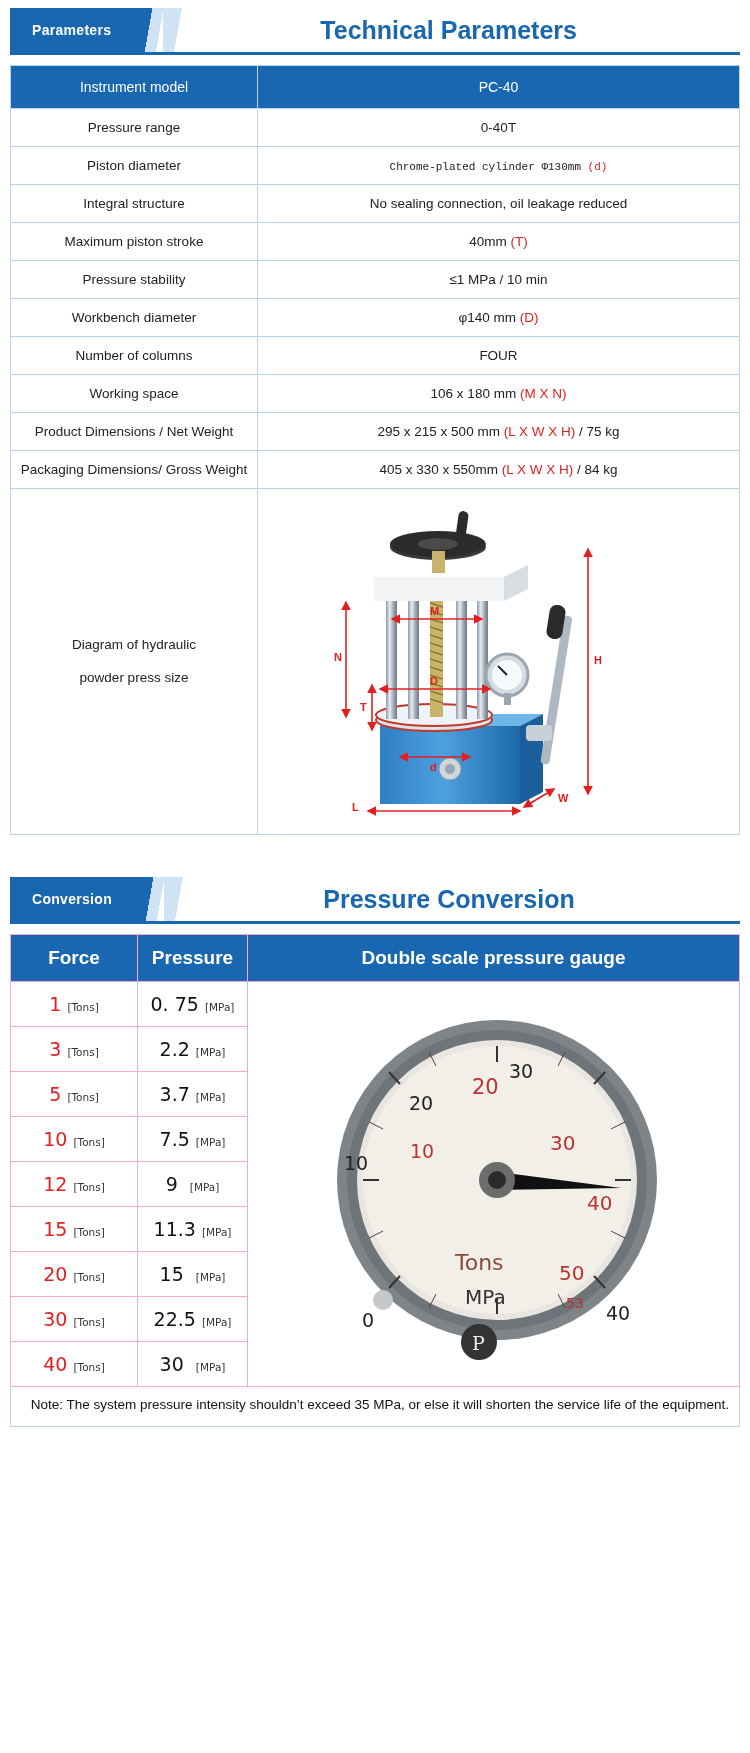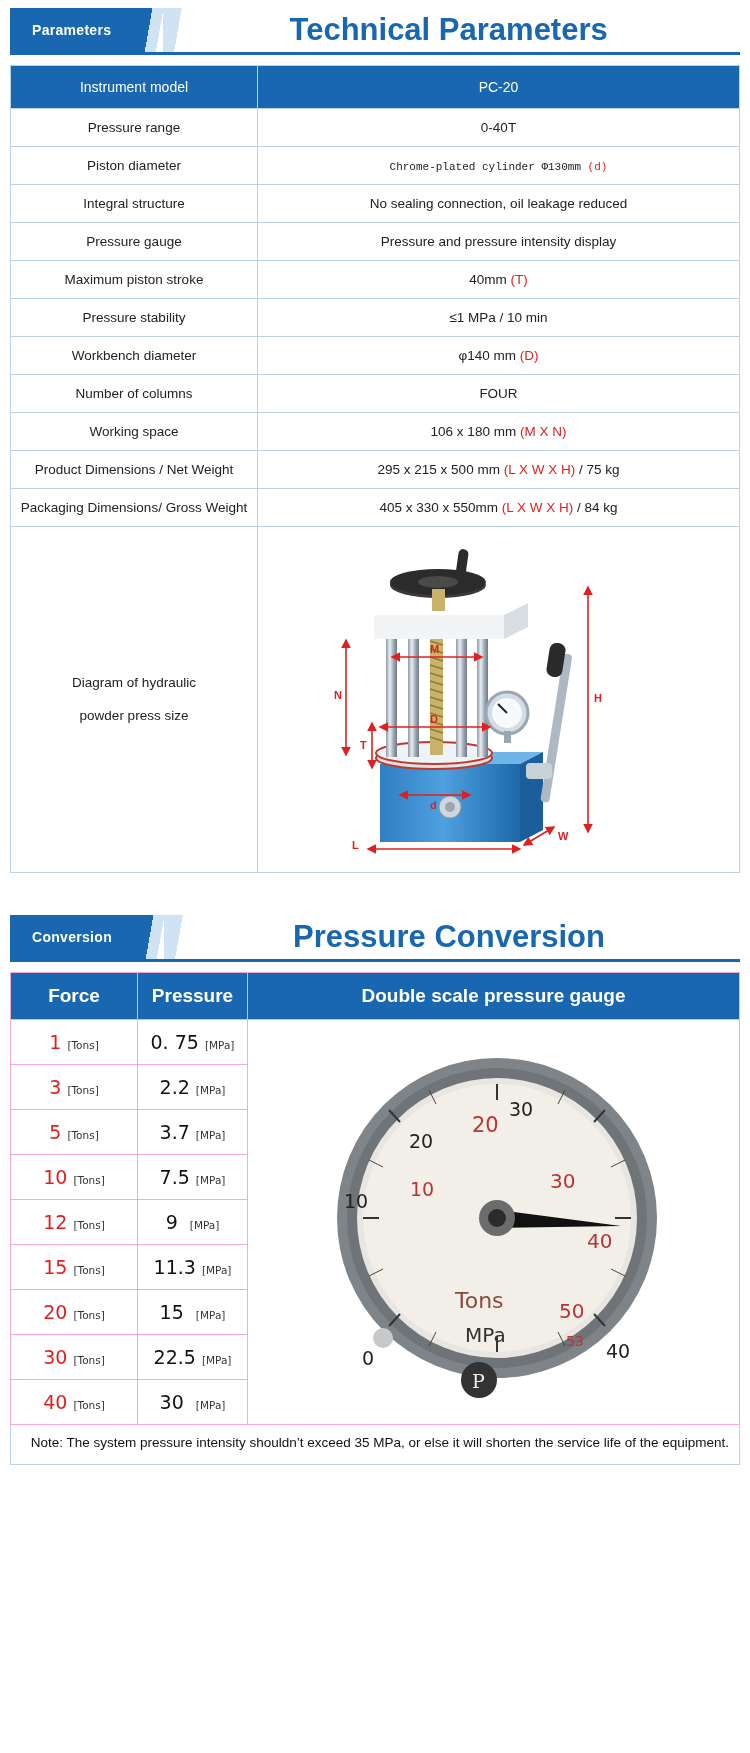--- a/index.html
+++ b/index.html
@@ -45,7 +45,7 @@
     align-items: center;
     justify-content: center;
     color: #1867b0;
-    font-size: 31px;
+    font-size: 25px;
     font-weight: bold;
     padding-right: 40px;
   }

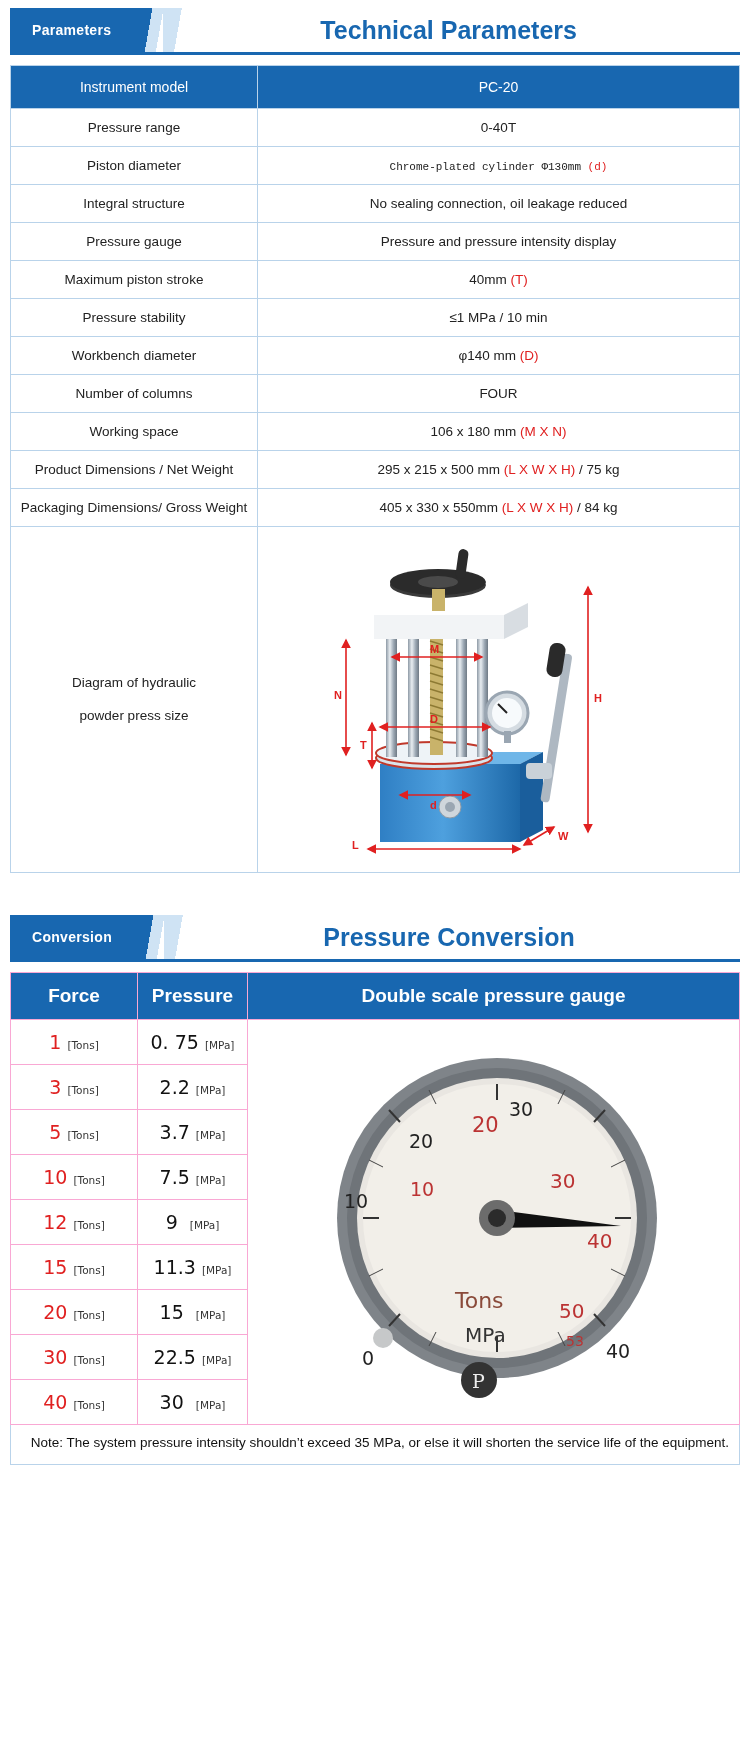--- a/index.html
+++ b/index.html
@@ -143,7 +143,7 @@
     <tbody>
         <tr class="head">
       <td class="label">Instrument model</td>
-      <td>PC-20</td>
+      <td>PC-40</td>
     </tr>
 
     <tr>

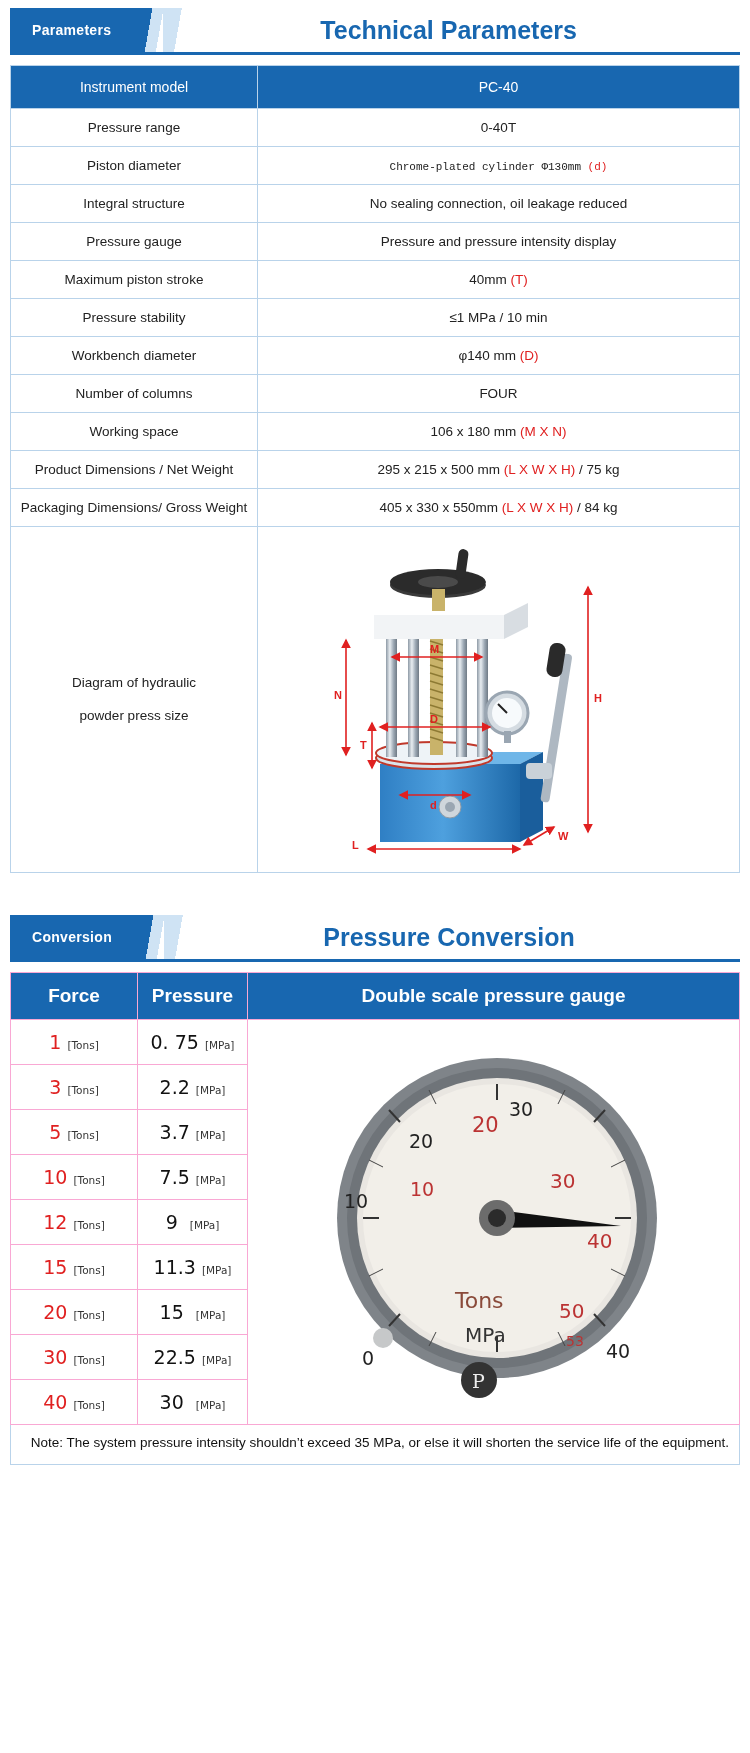--- a/index.html
+++ b/index.html
@@ -157,10 +157,6 @@
     <tr>
       <td class="label">Integral structure</td>
       <td><span>No sealing connection, oil leakage reduced</span></td>
-    </tr>
-    <tr>
-      <td class="label">Pressure gauge</td>
-      <td><span>Pressure and pressure intensity display</span></td>
     </tr>
     <tr>
       <td class="label">Maximum piston stroke</td>

